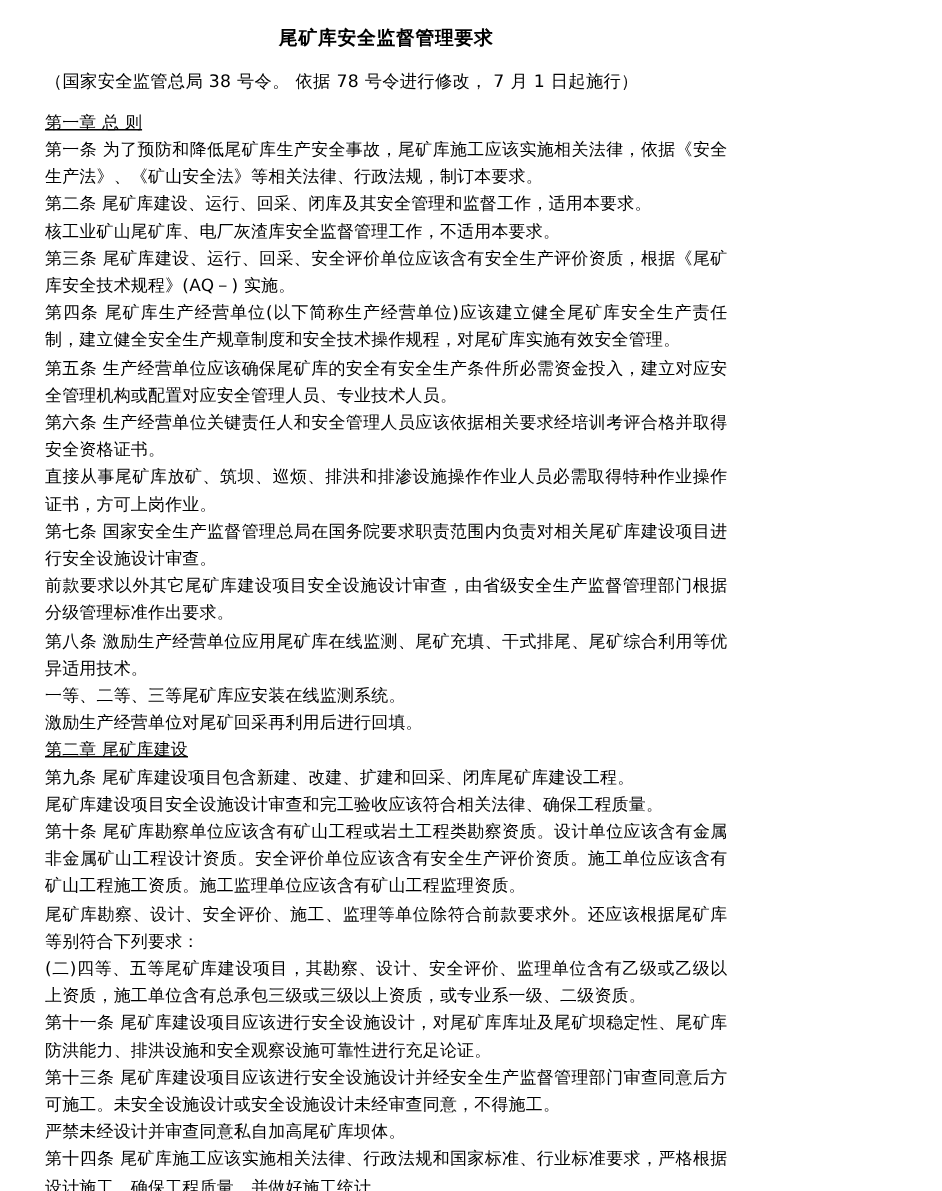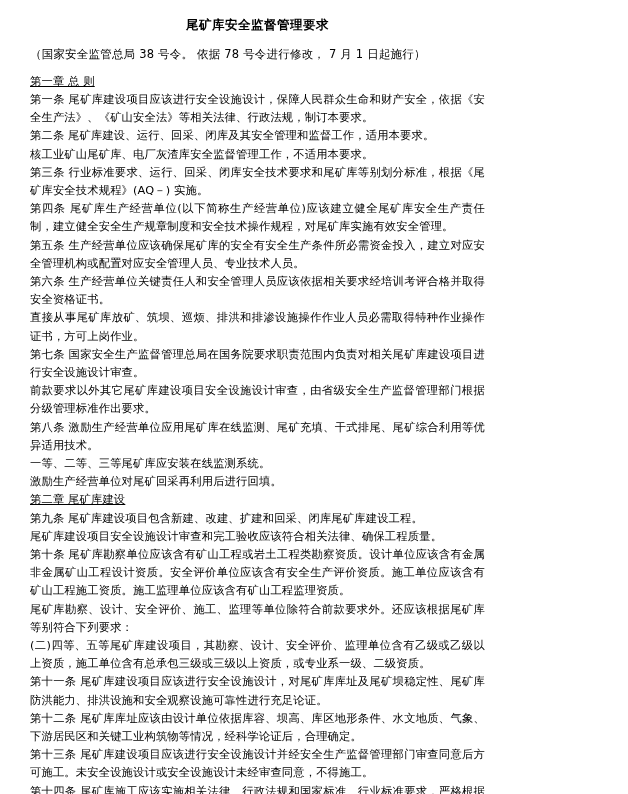--- a/index.html
+++ b/index.html
@@ -60,7 +60,7 @@
 
   <div class="body-text">
     <p class="chapter">第一章 总 则</p>
-    <p>第一条 尾矿库建设项目应该进行安全设施设计，保障人民群众生命和财产安全，依据《安全生产法》、《矿山安全法》等相关法律、行政法规，制订本要求。</p>
+    <p>第一条 为了预防和降低尾矿库生产安全事故，尾矿库施工应该实施相关法律，依据《安全生产法》、《矿山安全法》等相关法律、行政法规，制订本要求。</p>
     <p>第二条 尾矿库建设、运行、回采、闭库及其安全管理和监督工作，适用本要求。</p>
     <p>核工业矿山尾矿库、电厂灰渣库安全监督管理工作，不适用本要求。</p>
     <p>第三条 行业标准要求、运行、回采、闭库安全技术要求和尾矿库等别划分标准，根据《尾矿库安全技术规程》(AQ－) 实施。</p>

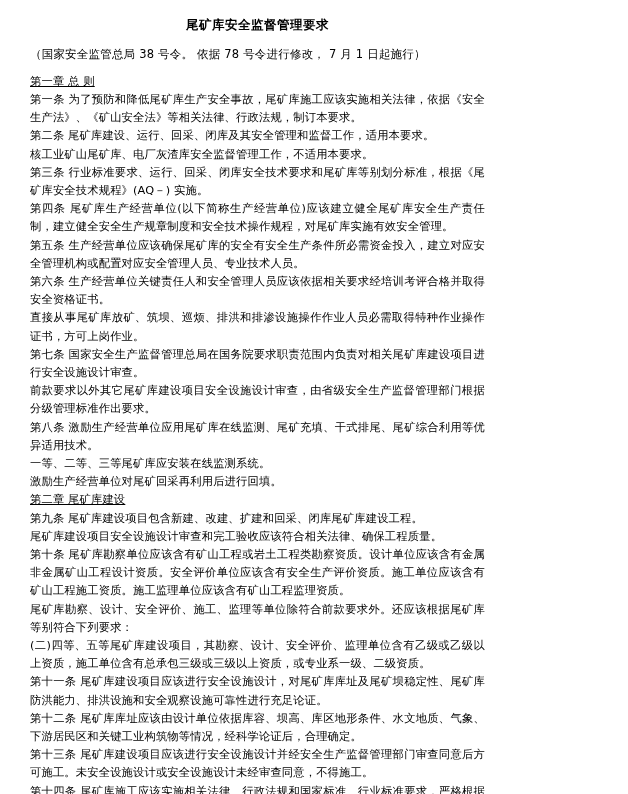--- a/index.html
+++ b/index.html
@@ -63,7 +63,7 @@
     <p>第一条 为了预防和降低尾矿库生产安全事故，尾矿库施工应该实施相关法律，依据《安全生产法》、《矿山安全法》等相关法律、行政法规，制订本要求。</p>
     <p>第二条 尾矿库建设、运行、回采、闭库及其安全管理和监督工作，适用本要求。</p>
     <p>核工业矿山尾矿库、电厂灰渣库安全监督管理工作，不适用本要求。</p>
-    <p>第三条 行业标准要求、运行、回采、闭库安全技术要求和尾矿库等别划分标准，根据《尾矿库安全技术规程》(AQ－) 实施。</p>
+    <p>第三条 尾矿库建设、运行、回采、安全评价单位应该含有安全生产评价资质，根据《尾矿库安全技术规程》(AQ－) 实施。</p>
     <p>第四条 尾矿库生产经营单位(以下简称生产经营单位)应该建立健全尾矿库安全生产责任制，建立健全安全生产规章制度和安全技术操作规程，对尾矿库实施有效安全管理。</p>
     <p>第五条 生产经营单位应该确保尾矿库的安全有安全生产条件所必需资金投入，建立对应安全管理机构或配置对应安全管理人员、专业技术人员。</p>
     <p>第六条 生产经营单位关键责任人和安全管理人员应该依据相关要求经培训考评合格并取得安全资格证书。</p>

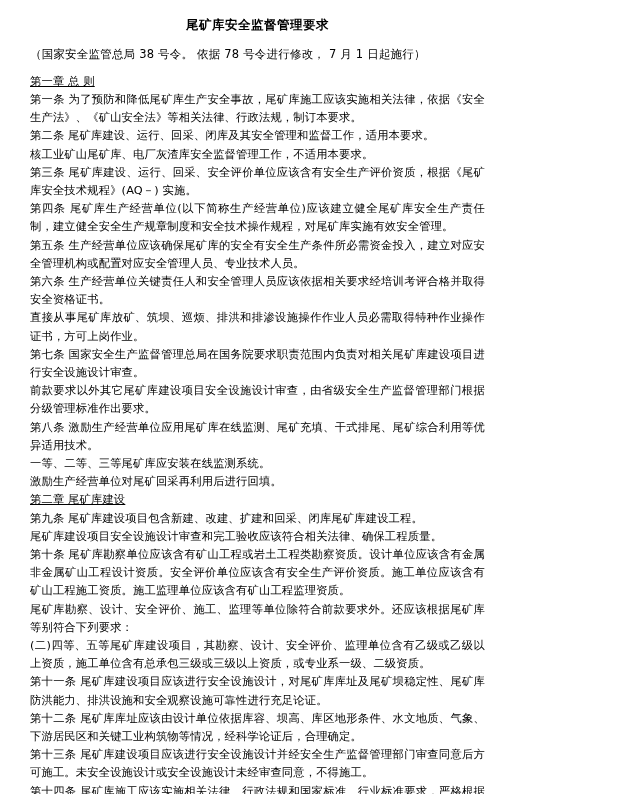--- a/index.html
+++ b/index.html
@@ -80,7 +80,6 @@
     <p>尾矿库勘察、设计、安全评价、施工、监理等单位除符合前款要求外。还应该根据尾矿库等别符合下列要求：</p>
     <p>(二)四等、五等尾矿库建设项目，其勘察、设计、安全评价、监理单位含有乙级或乙级以上资质，施工单位含有总承包三级或三级以上资质，或专业系一级、二级资质。</p>
     <p>第十一条 尾矿库建设项目应该进行安全设施设计，对尾矿库库址及尾矿坝稳定性、尾矿库防洪能力、排洪设施和安全观察设施可靠性进行充足论证。</p>
-    <p>第十二条 尾矿库库址应该由设计单位依据库容、坝高、库区地形条件、水文地质、气象、下游居民区和关键工业构筑物等情况，经科学论证后，合理确定。</p>
     <p>第十三条 尾矿库建设项目应该进行安全设施设计并经安全生产监督管理部门审查同意后方可施工。未安全设施设计或安全设施设计未经审查同意，不得施工。</p>
     <p>第十四条 尾矿库施工应该实施相关法律、行政法规和国家标准、行业标准要求，严格根据设计施工，确保工程质量，并做好施工统计。</p>
   </div>

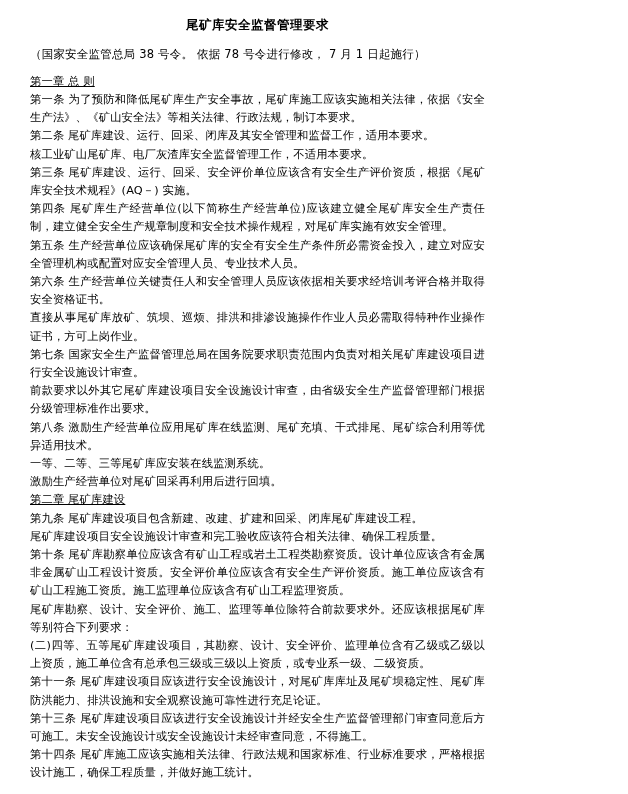--- a/index.html
+++ b/index.html
@@ -81,6 +81,7 @@
     <p>(二)四等、五等尾矿库建设项目，其勘察、设计、安全评价、监理单位含有乙级或乙级以上资质，施工单位含有总承包三级或三级以上资质，或专业系一级、二级资质。</p>
     <p>第十一条 尾矿库建设项目应该进行安全设施设计，对尾矿库库址及尾矿坝稳定性、尾矿库防洪能力、排洪设施和安全观察设施可靠性进行充足论证。</p>
     <p>第十三条 尾矿库建设项目应该进行安全设施设计并经安全生产监督管理部门审查同意后方可施工。未安全设施设计或安全设施设计未经审查同意，不得施工。</p>
+    <p>严禁未经设计并审查同意私自加高尾矿库坝体。</p>
     <p>第十四条 尾矿库施工应该实施相关法律、行政法规和国家标准、行业标准要求，严格根据设计施工，确保工程质量，并做好施工统计。</p>
   </div>
 

